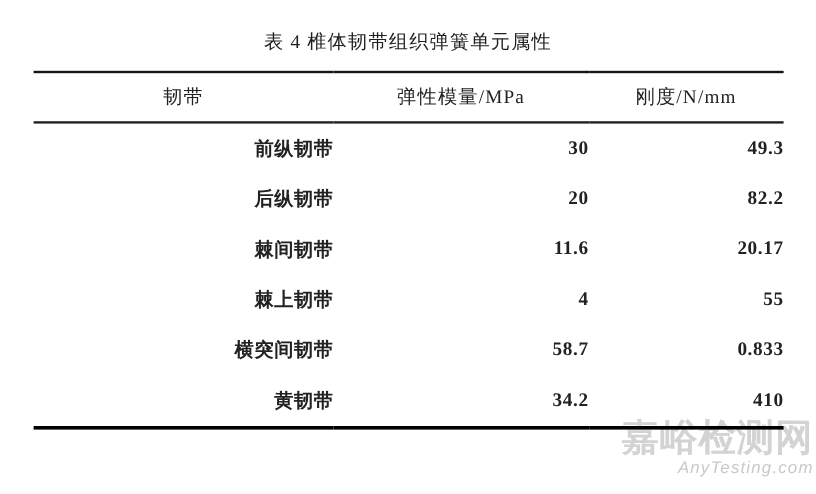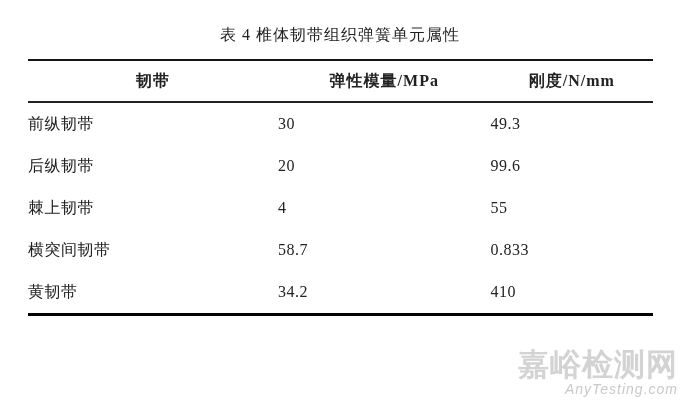--- a/index.html
+++ b/index.html
@@ -39,7 +39,7 @@
   .data-table col.c3 { width: 26%; }
   .data-table thead th {
     height: 40px;
-    font-weight: bold;
+    font-weight: normal;
     vertical-align: middle;
     border-bottom: 2px solid #222222;
     letter-spacing: 1px;

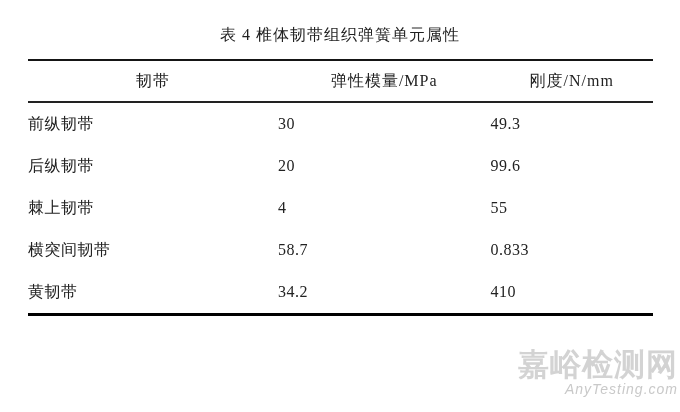--- a/index.html
+++ b/index.html
@@ -47,10 +47,11 @@
   }
   .data-table tbody td {
     height: 42px;
-    text-align: left;
+    text-align: right;
     vertical-align: middle;
     padding: 0;
     letter-spacing: 0.5px;
+    font-weight: bold;
   }
   .watermark {
     position: absolute;

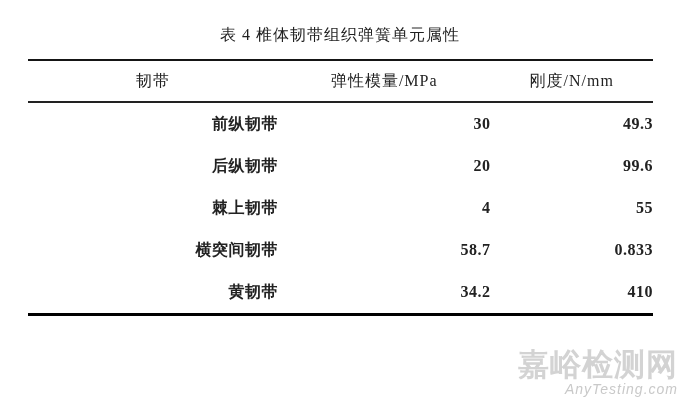--- a/index.html
+++ b/index.html
@@ -107,7 +107,7 @@
       <tr>
         <td>后纵韧带</td>
         <td>20</td>
-        <td>99.6</td>
+        <td>82.2</td>
       </tr>
       <tr>
         <td>棘上韧带</td>

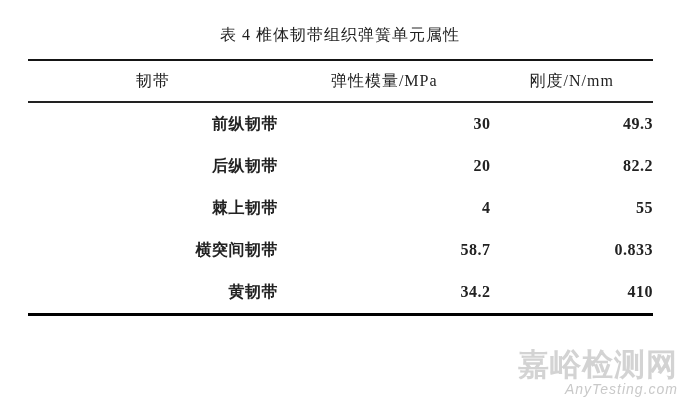--- a/index.html
+++ b/index.html
@@ -110,6 +110,11 @@
         <td>82.2</td>
       </tr>
       <tr>
+        <td>棘间韧带</td>
+        <td>11.6</td>
+        <td>20.17</td>
+      </tr>
+      <tr>
         <td>棘上韧带</td>
         <td>4</td>
         <td>55</td>

